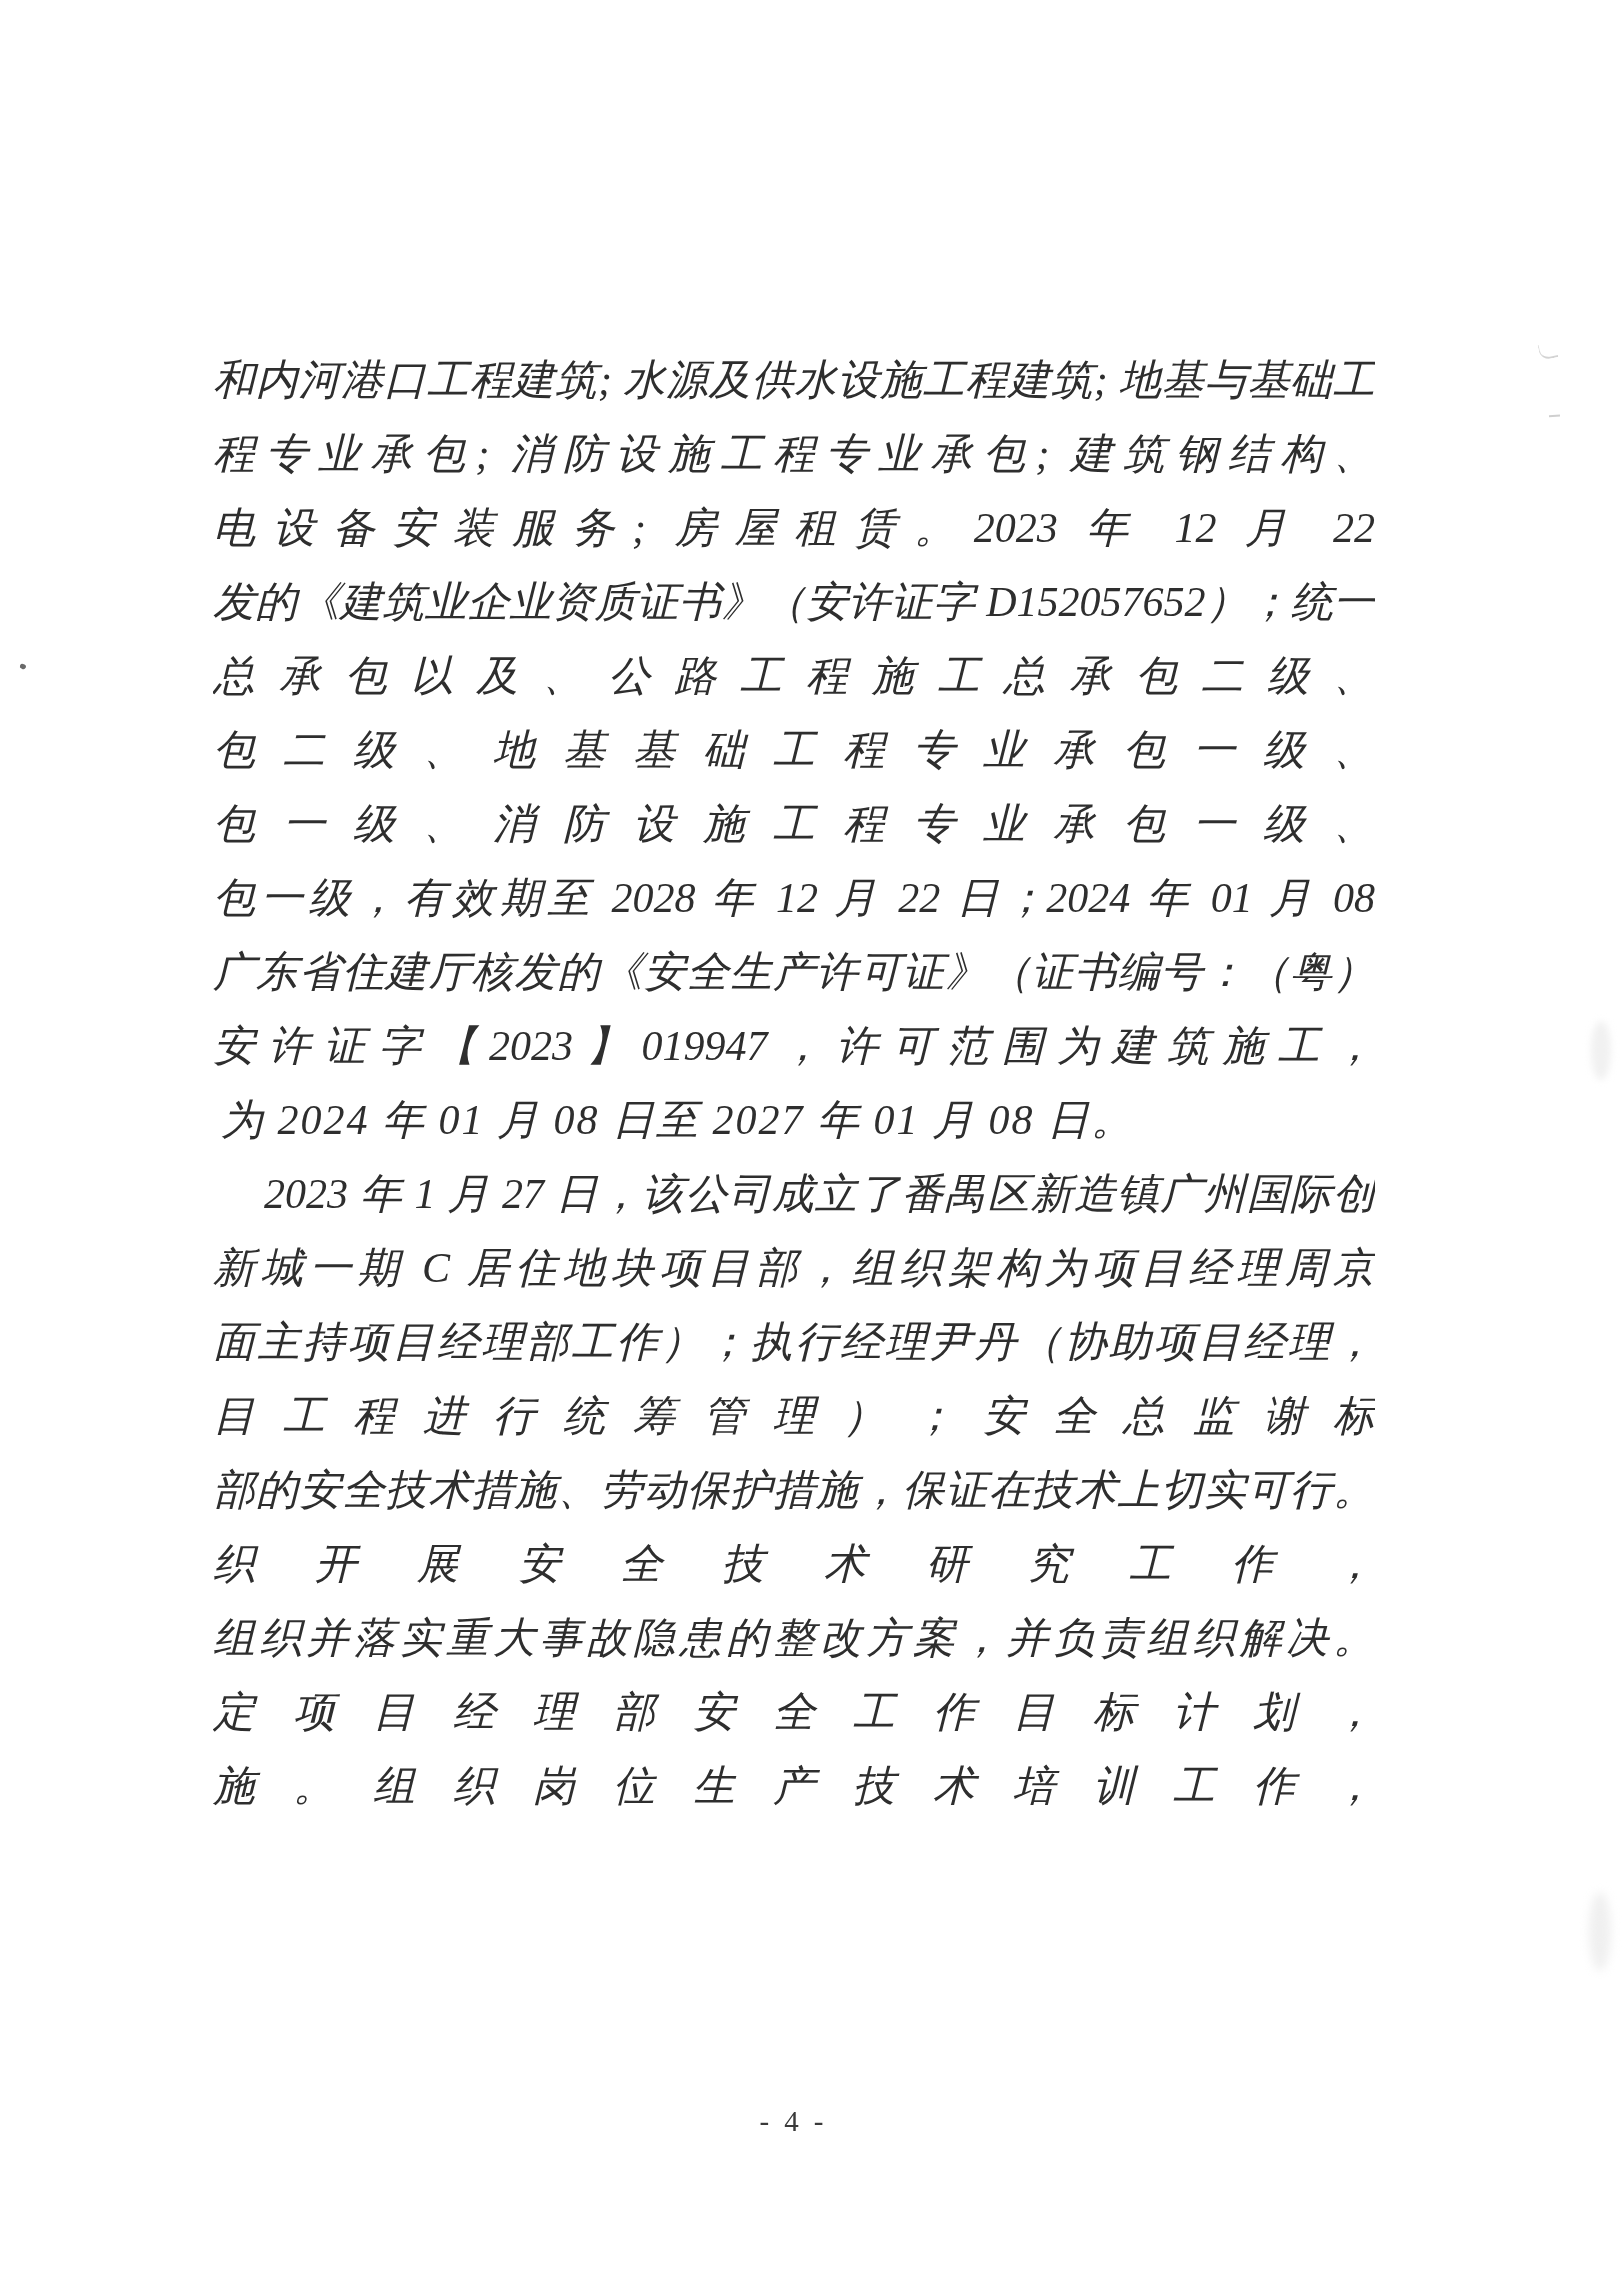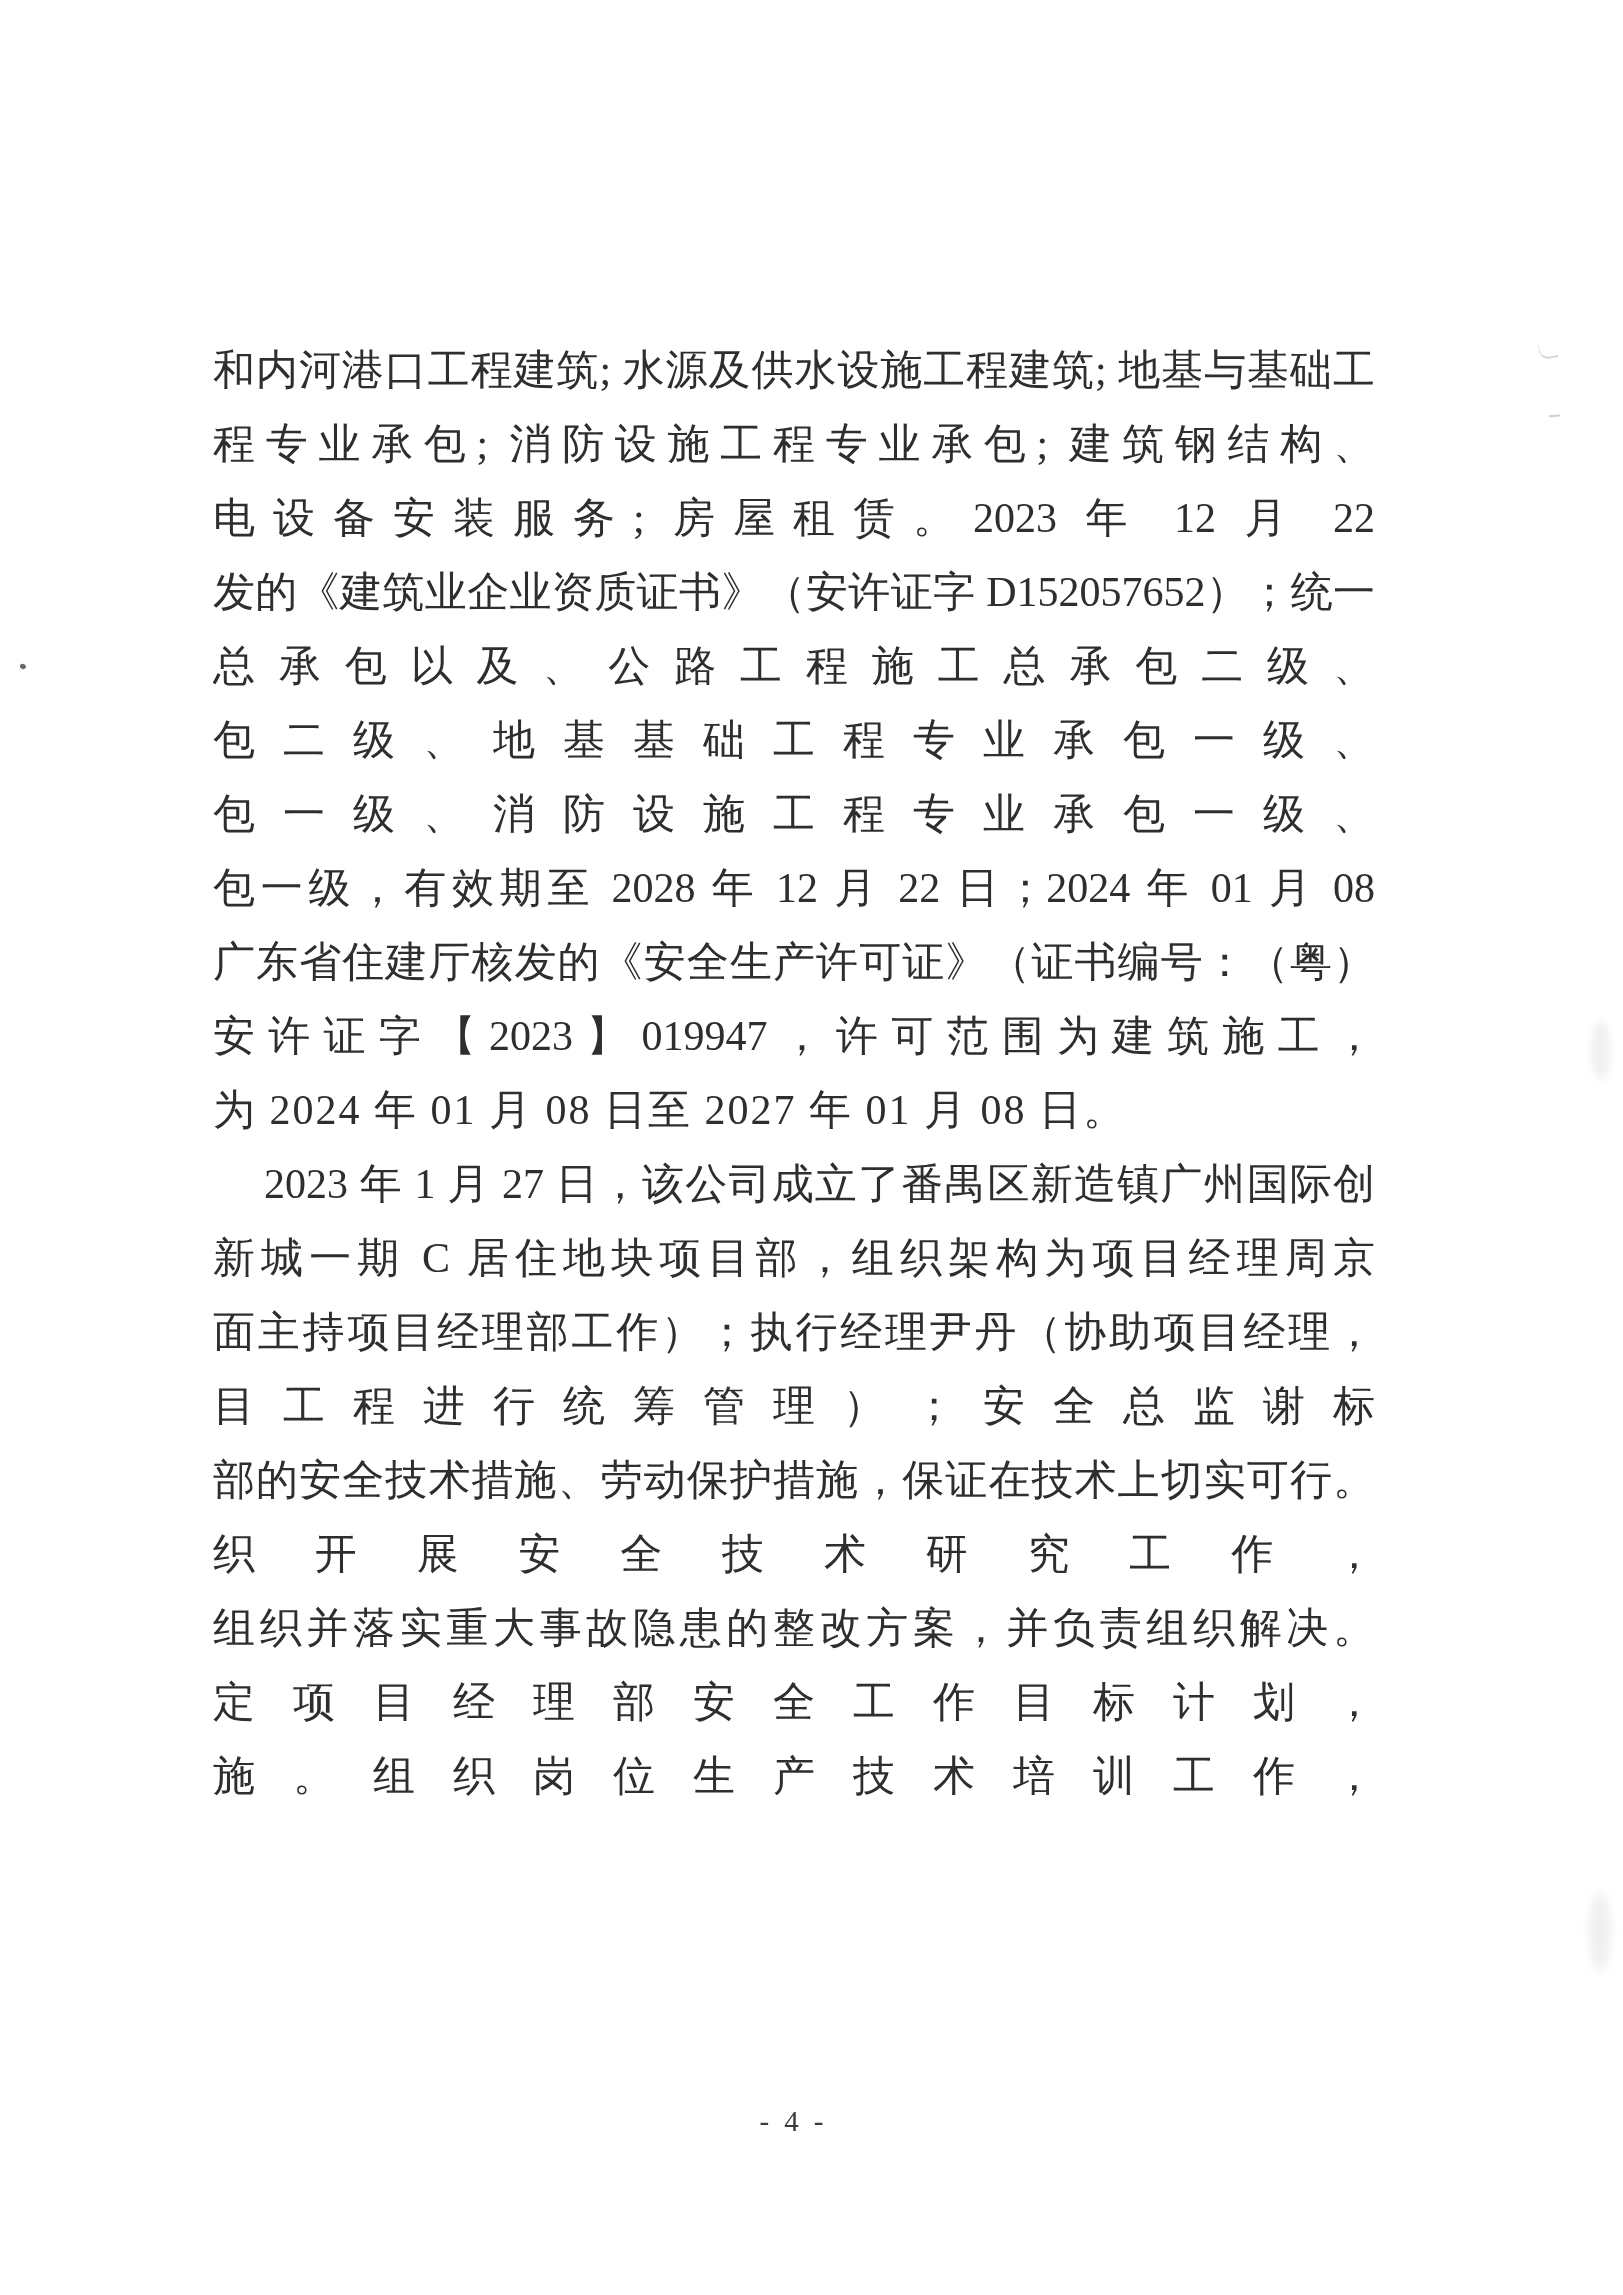--- a/index.html
+++ b/index.html
@@ -22,9 +22,10 @@
   .doc-body {
     position: absolute;
     left: 213px;
-    top: 333px;
+    top: 343px;
     width: 1162px;
     color: #2e2e2e;
+    font-style: italic;
   }
   .line {
     height: 74px;

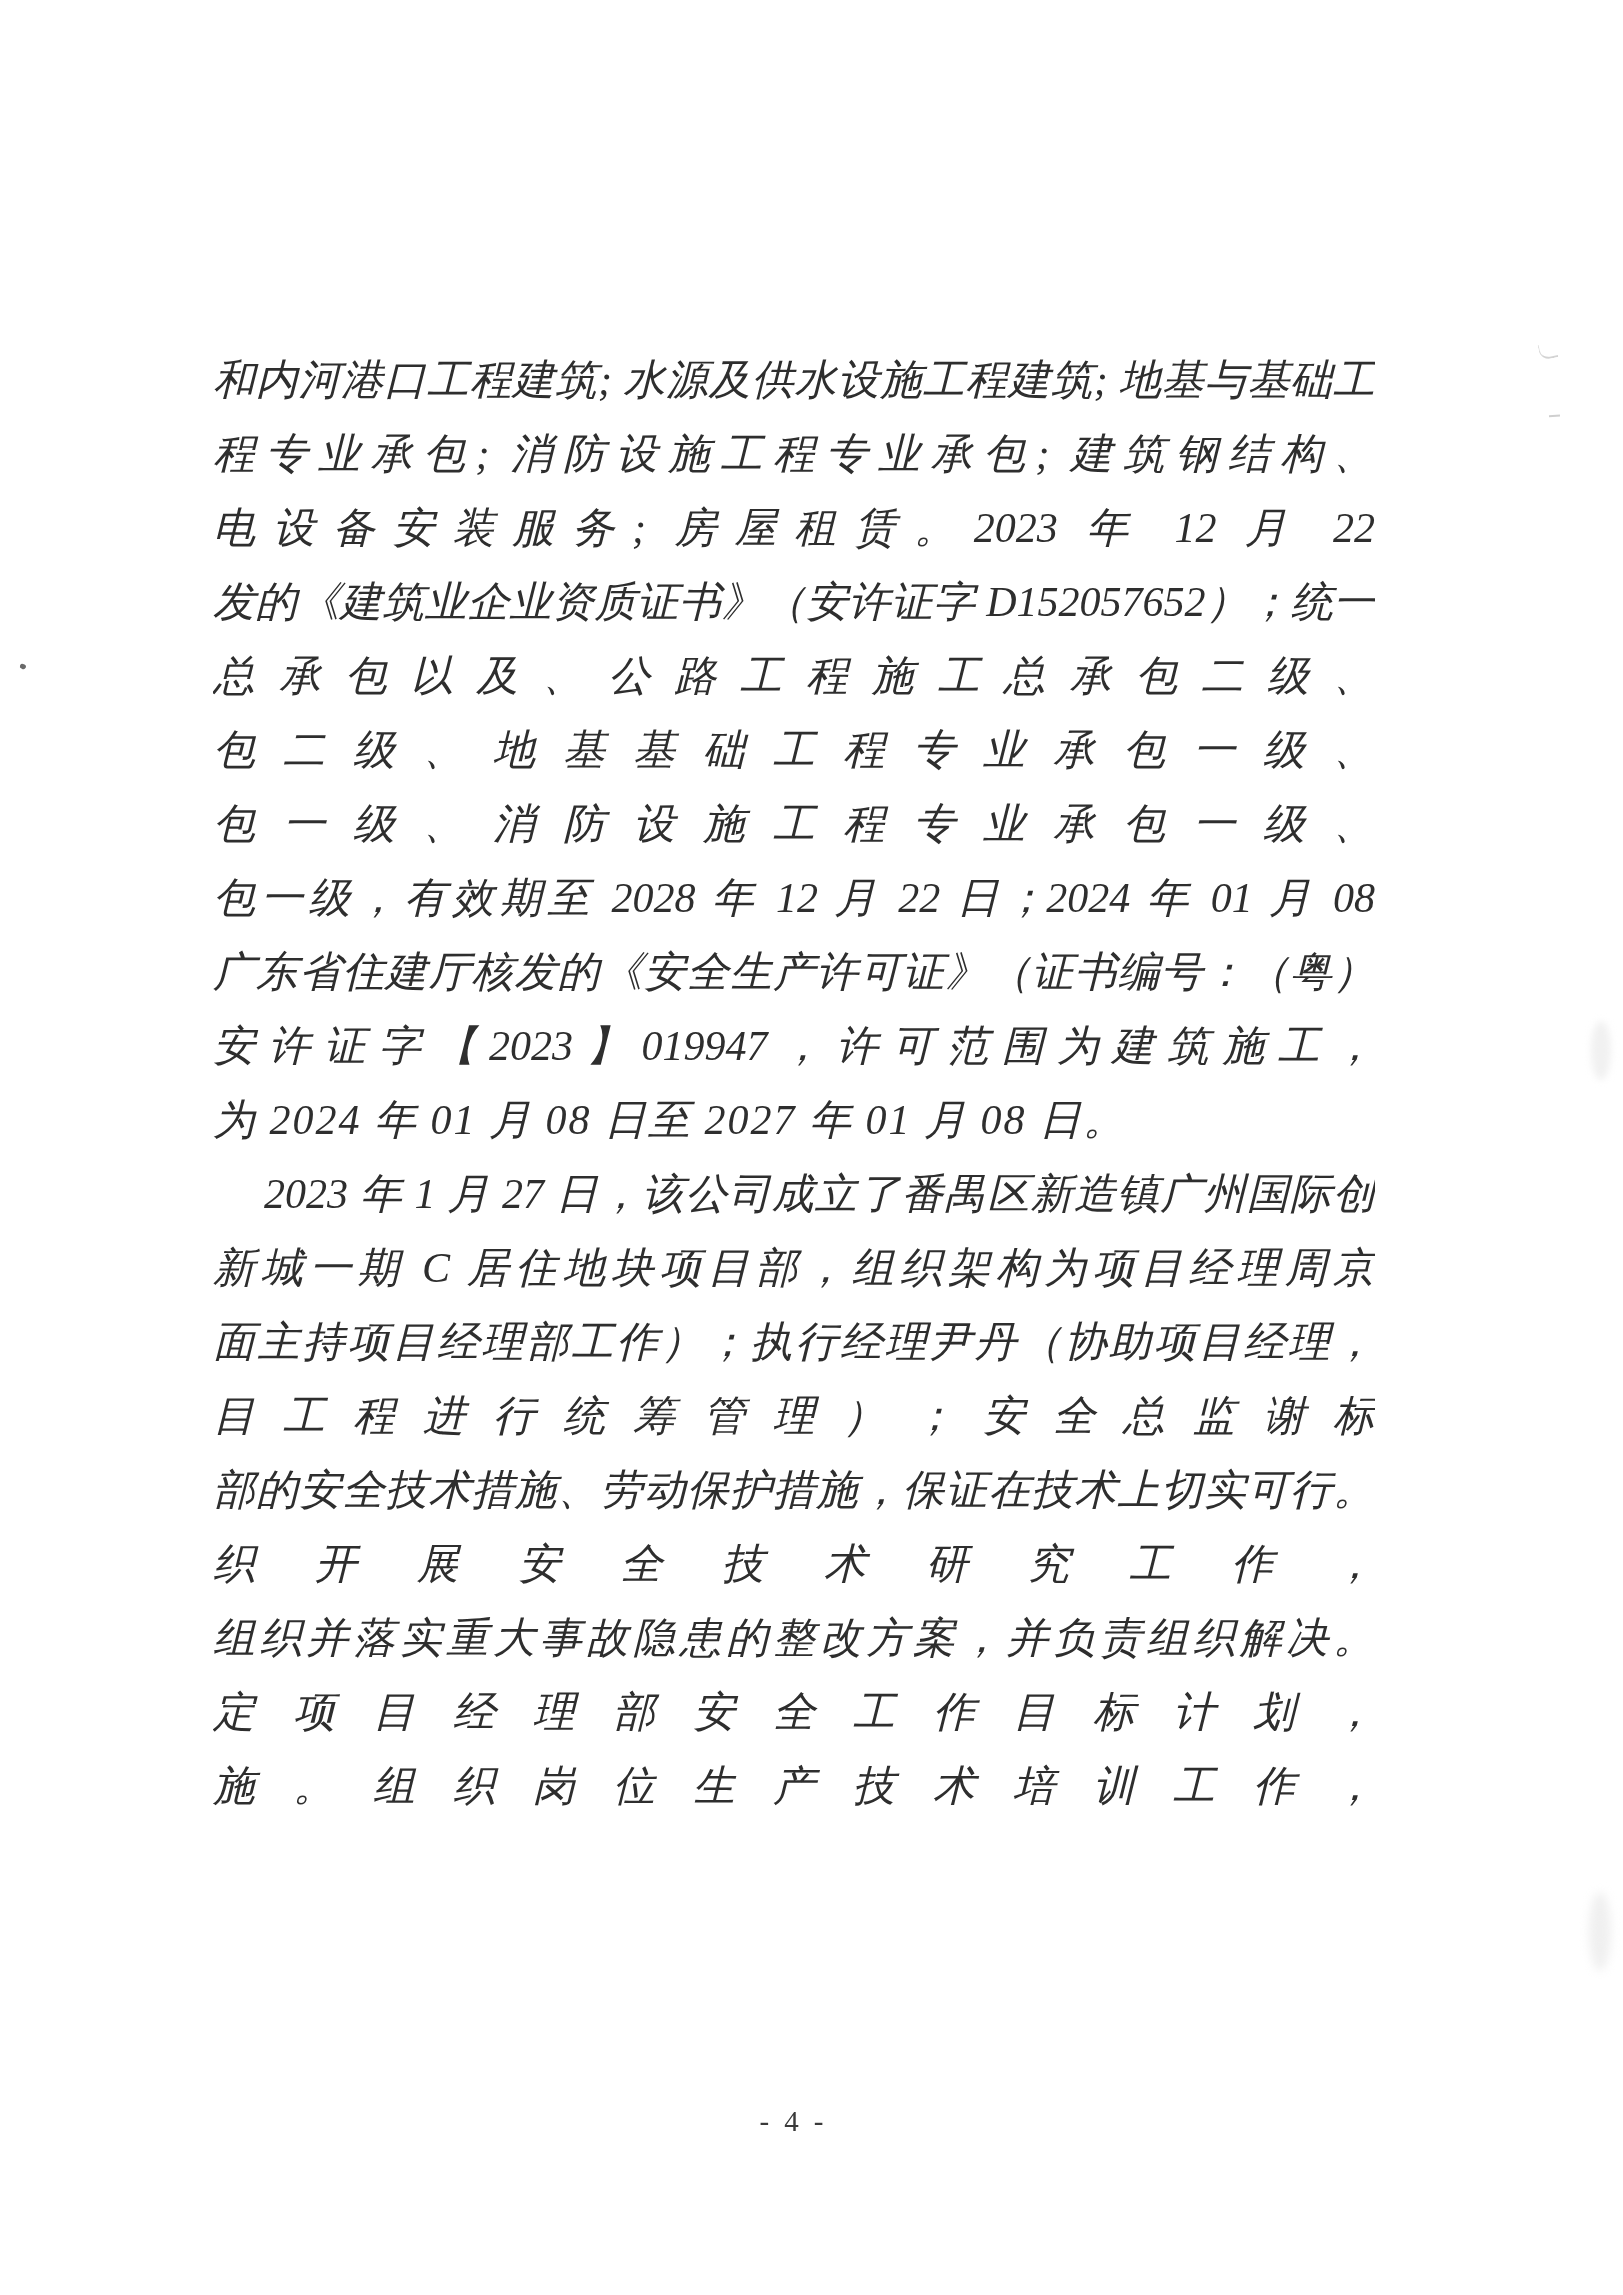--- a/index.html
+++ b/index.html
@@ -43,6 +43,7 @@
   .line.plain {
     text-align: left;
     letter-spacing: 2px;
+    margin-left: 8px;
   }
   .line.indent {
     text-indent: 51px;

